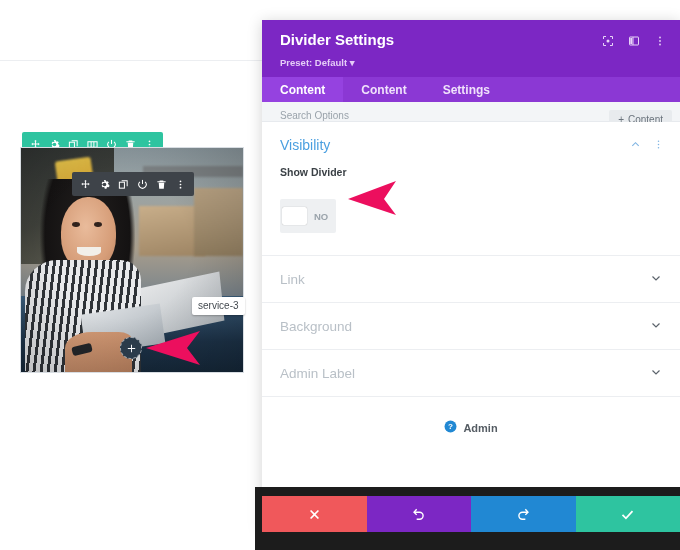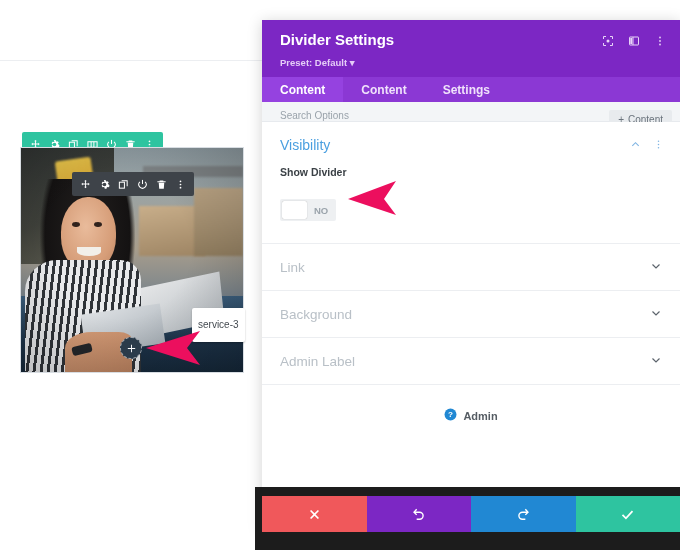--- a/index.html
+++ b/index.html
@@ -206,7 +206,7 @@
     font-size: 10.5px; color: #3b4146; font-weight: bold; margin-bottom: 21px;
   }
   .toggle {
-    width: 56px; height: 22px; background: #eef0f2; border-radius: 2px;
+    width: 56px; height: 34px; background: #eef0f2; border-radius: 2px;
     display: flex; align-items: center; padding: 2px;
   }
   .toggle-knob {

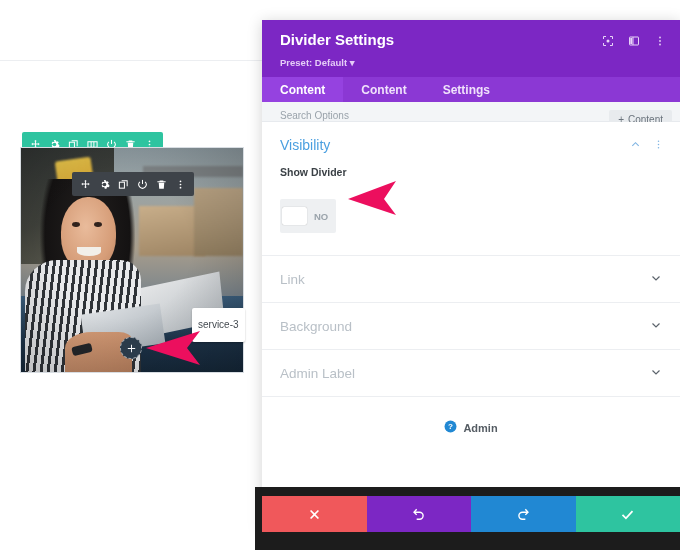--- a/index.html
+++ b/index.html
@@ -131,10 +131,10 @@
   }
 
   .service-tip {
-    position: absolute; left: 192px; top: 308px;
+    position: absolute; left: 192px; top: 297px;
     background: #ffffff; color: #444a50;
     font-size: 10px; line-height: 1;
-    padding: 12px 6px; border-radius: 2px;
+    padding: 4px 6px; border-radius: 2px;
     box-shadow: 0 1px 2px rgba(0,0,0,.25);
     z-index: 7; white-space: nowrap; text-align: center;
   }

